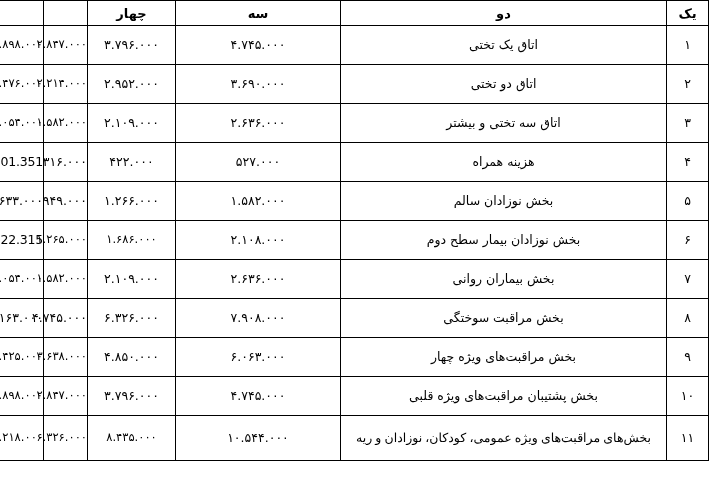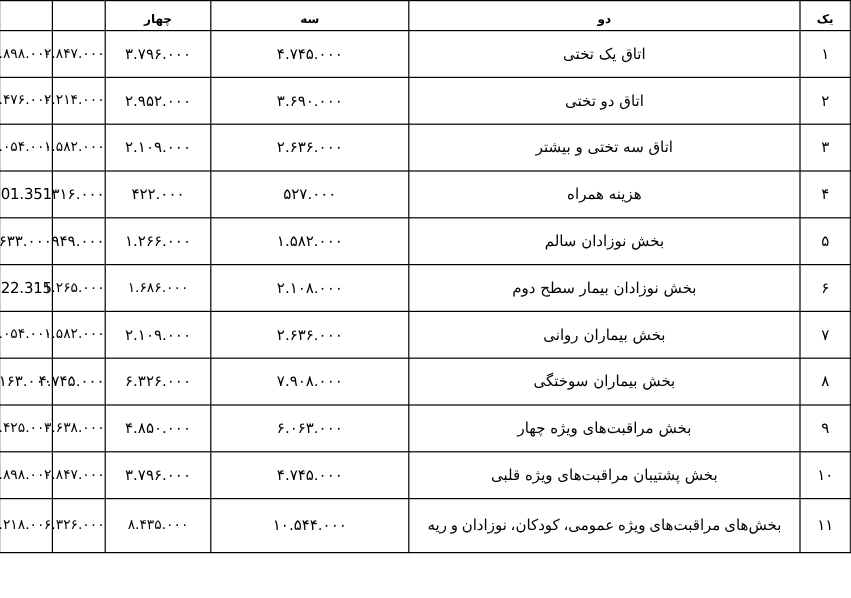--- a/index.html
+++ b/index.html
@@ -47,7 +47,7 @@
   table.rate-table thead th {
     height: 28px;
     font-weight: bold;
-    font-size: 10px;
+    font-size: 13px;
   }
   
   table.rate-table thead tr.header-row th {

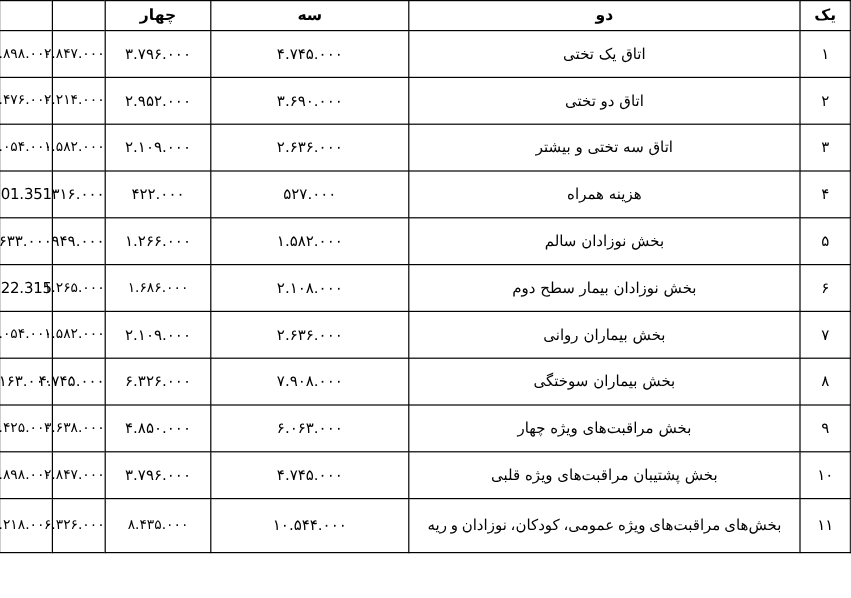--- a/index.html
+++ b/index.html
@@ -161,7 +161,7 @@
       </tr>
       <tr>
         <td class="num-cell">۸</td>
-        <td class="label-cell">بخش بیماران سوختگی</td>
+        <td class="label-cell">بخش مراقبت سوختگی</td>
         <td class="money">۷.۹۰۸.۰۰۰</td>
         <td class="money">۶.۳۲۶.۰۰۰</td>
         <td class="money">۴.۷۴۵.۰۰۰</td>

